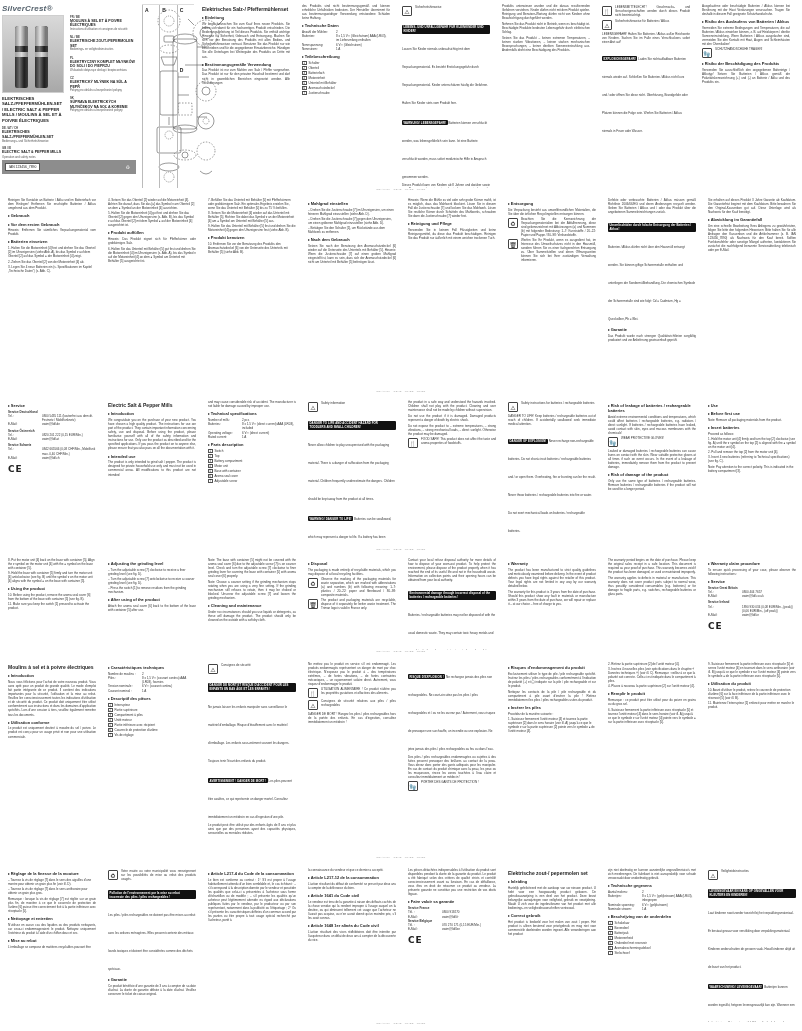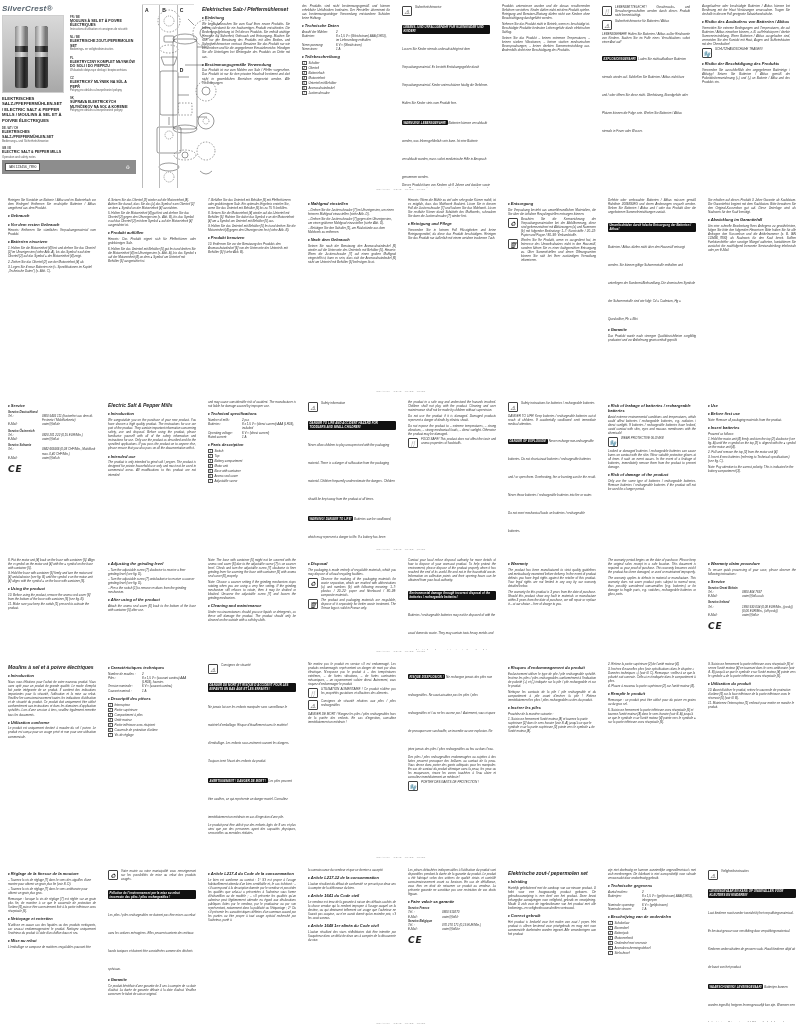--- a/index.html
+++ b/index.html
@@ -9,7 +9,7 @@
 
   .band { position:absolute; left:0; width:802px; display:flex; }
   .panel { position:relative; overflow:hidden; flex:0 0 auto; }
-  .tcol { width:88px; margin-right:12px;font-style:italic; }
+  .tcol { width:88px; margin-right:12px; }
 
   .blk-title { font-size:5px; font-weight:bold; color:#1c1c1c; line-height:1.25; margin:2px 0 3px 0; }
   .blk-h { font-size:4px; font-weight:bold; color:#1c1c1c; line-height:1.25; margin:3px 0 1.5px 0; }

